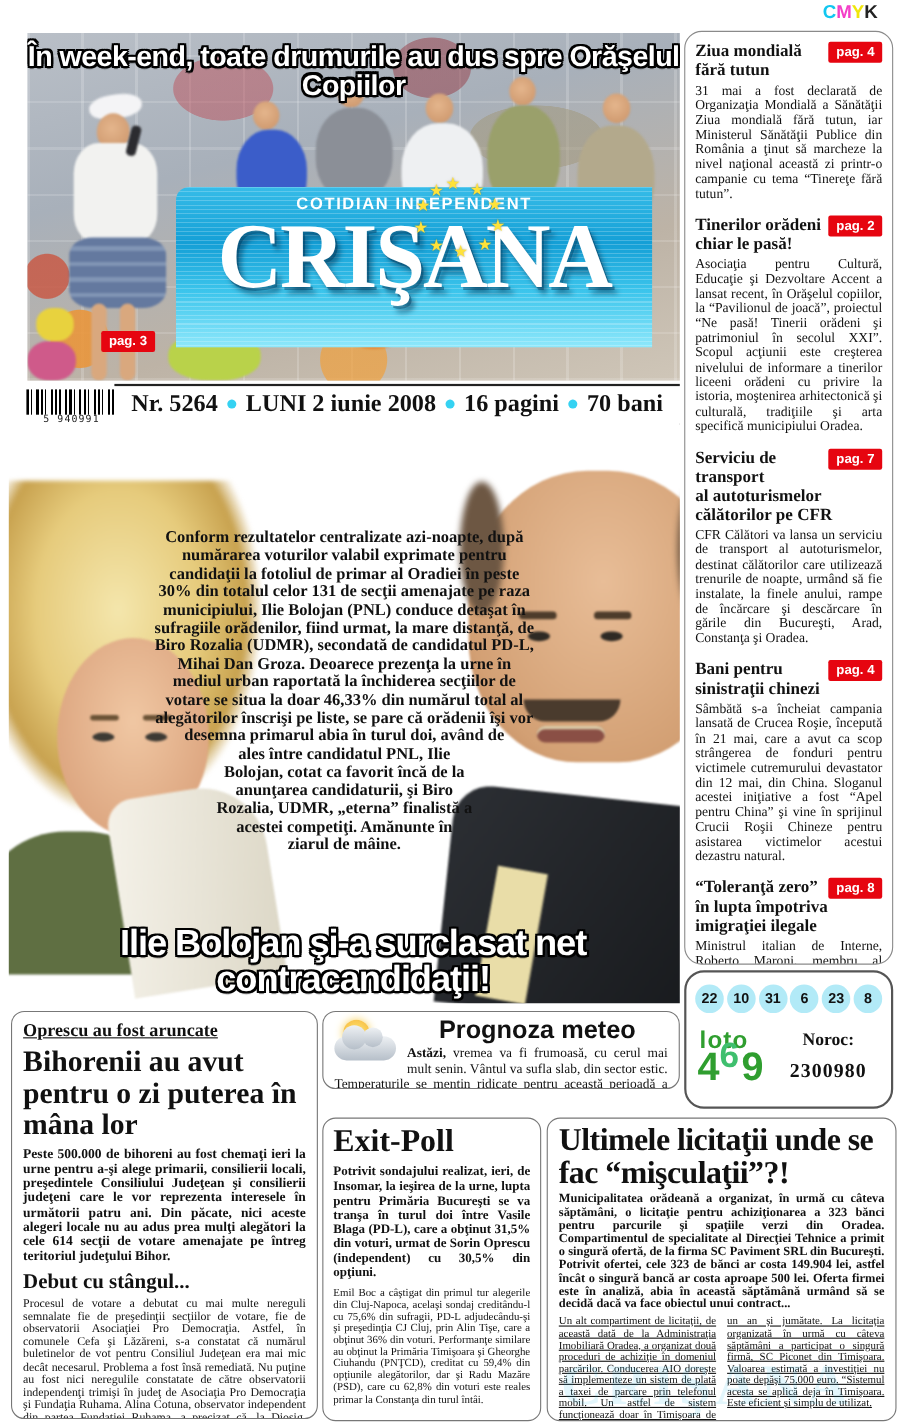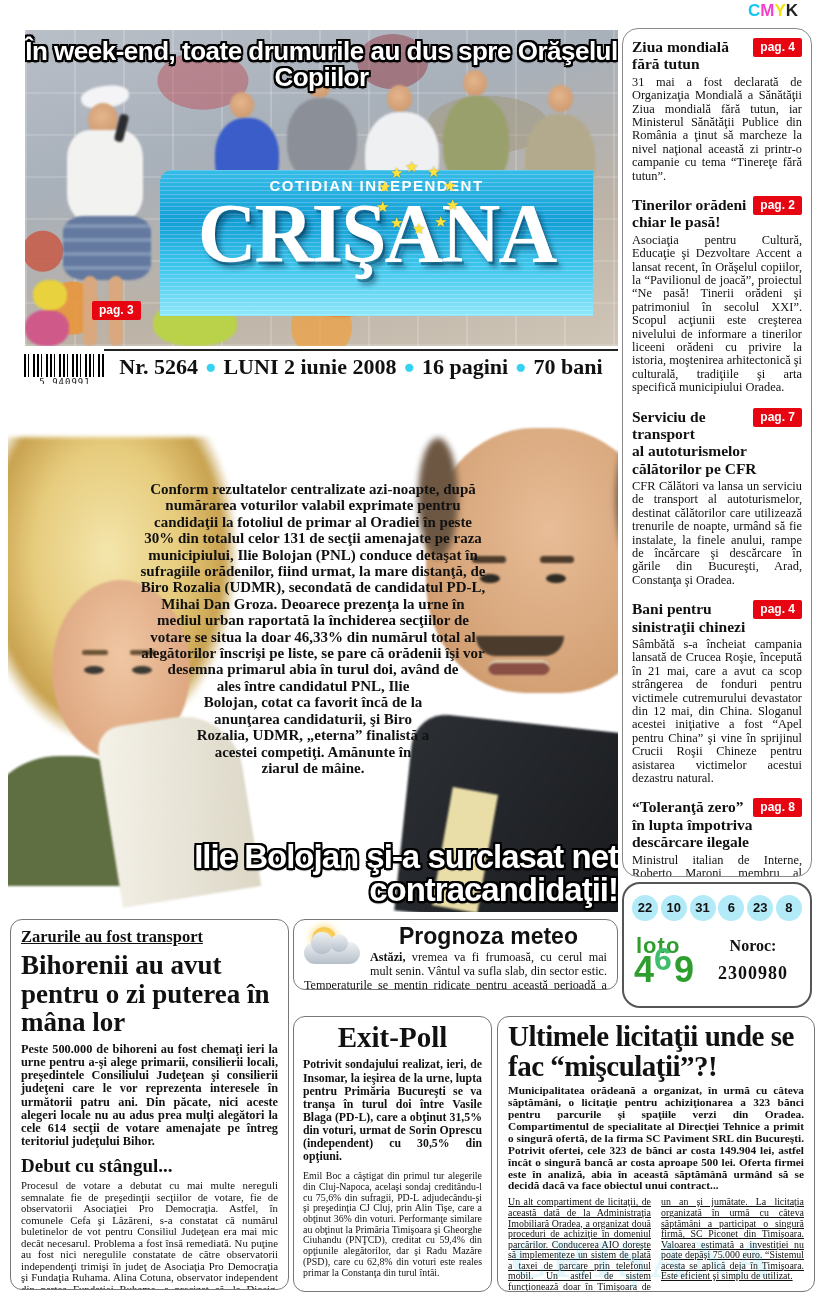--- a/index.html
+++ b/index.html
@@ -304,7 +304,7 @@
     </div>
     <div class="brief">
       <div class="brief-row1"><span>“Toleranţă zero”</span><span class="pag-box">pag. 8</span></div>
-      <div class="brief-line2">în lupta împotriva descărcare ilegale</div>
+      <div class="brief-line2">în lupta împotriva imigraţiei ilegale</div>
       <div class="brief-body">Ministrul italian de Interne, Roberto Maroni, membru al mişcării populiste şi antiimigraţie Liga Nordului, a promis duminică o “toleranţă zero” în lupta împotriva imigraţiei ilegale. Guvernul de dreapta al lui Silvio Berlusconi a adoptat în urmă cu zece zile noi măsuri împotriva imigraţiei, prin crearea delictului de imigraţie ilegală, facilitarea expulzărilor sau prelungirea şederii în centrele de reţinere</div>
     </div>
 

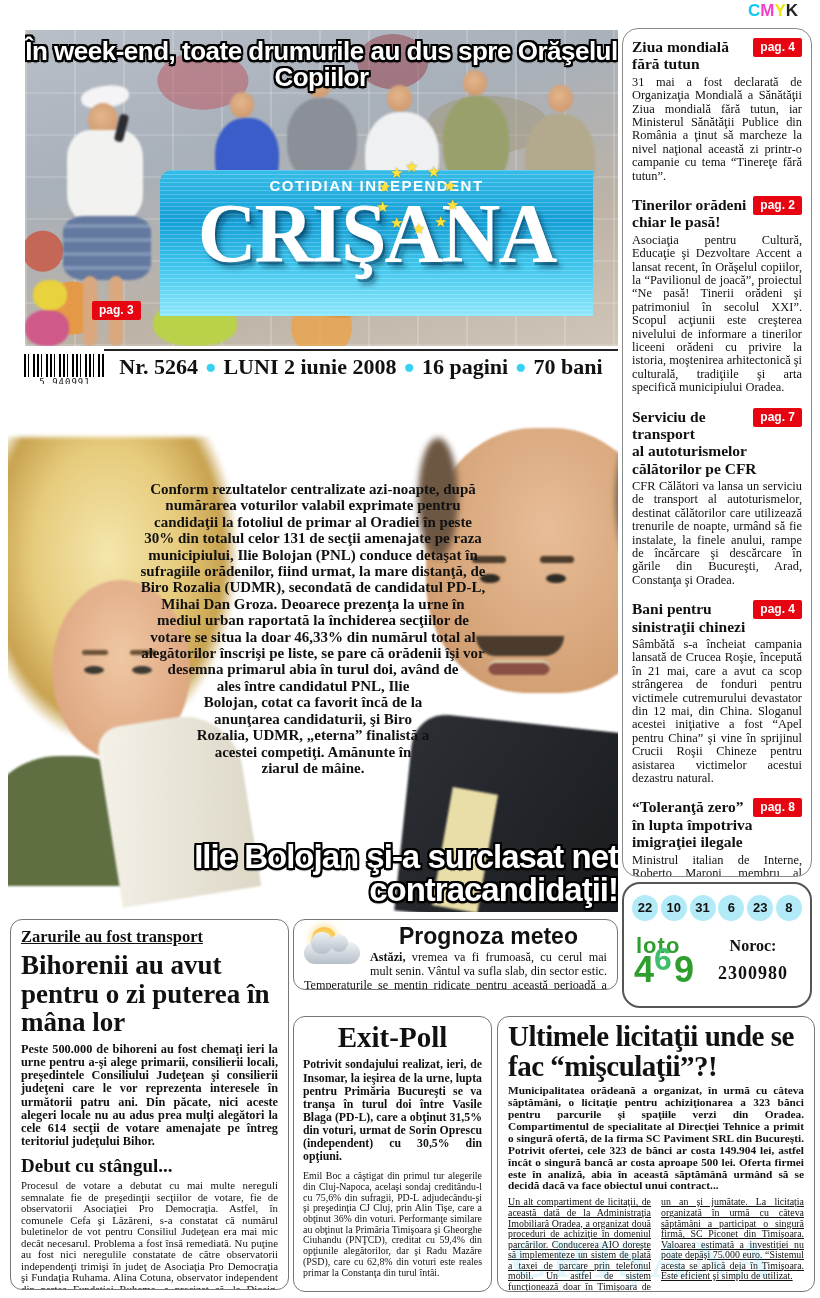--- a/index.html
+++ b/index.html
@@ -91,7 +91,7 @@
   .main-story { position:absolute; left:8px; top:384px; width:610px; height:528px; overflow:hidden; background:#fff; }
   .hl1 { position:absolute; top:8px; left:0; right:0; z-index:5; text-align:center;
          font:700 46px/1 "Liberation Sans", sans-serif; letter-spacing:-1px; }
-  .hl2 { position:absolute; bottom:6px; left:16px; right:0; z-index:5; text-align:right;
+  .hl2 { position:absolute; bottom:6px; left:16px; right:0; z-index:5; text-align:center;
          font:700 33px/1 "Liberation Sans", sans-serif; letter-spacing:-1px; }
   .story-body { position:absolute; left:125px; top:66px; width:360px; z-index:4; text-align:center;
                 font:700 15px/16.4px "Liberation Serif", serif;margin-top:31px; }

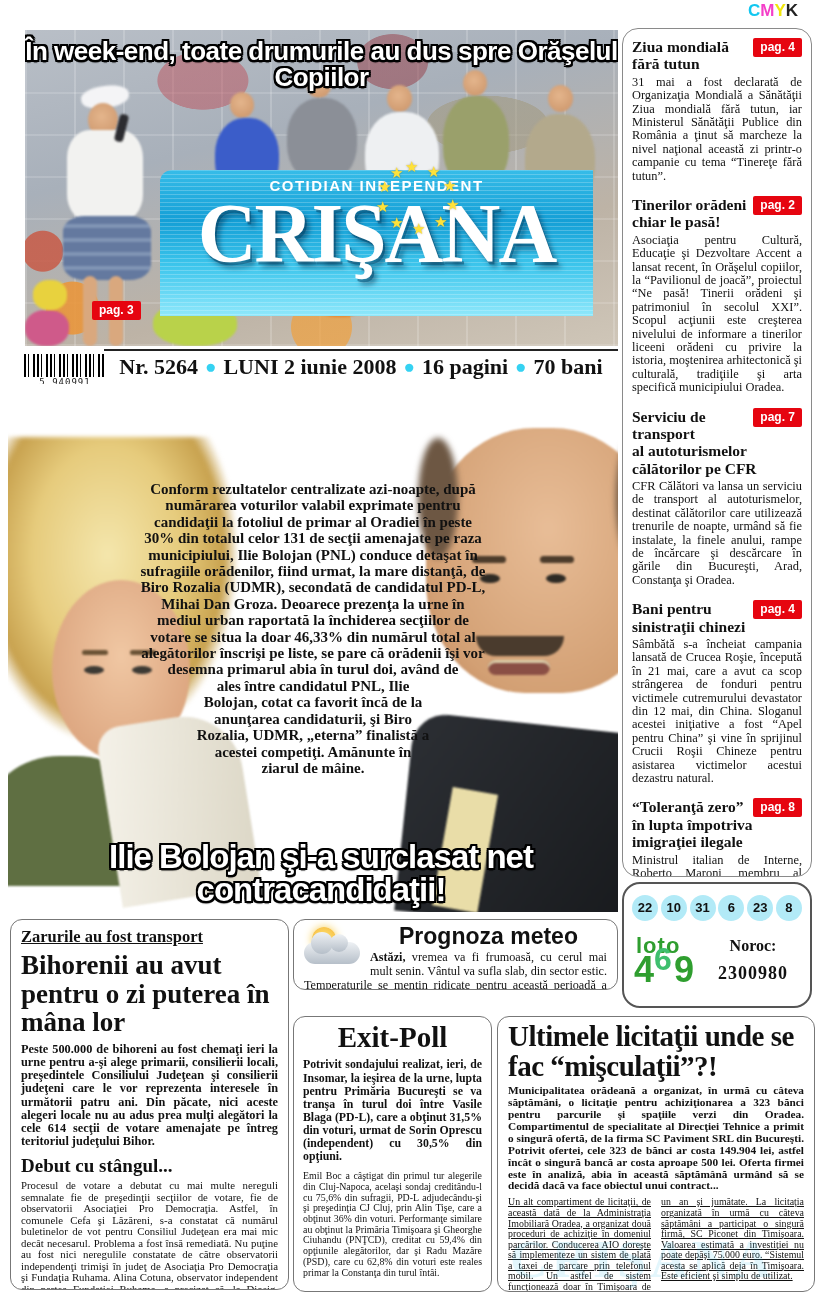--- a/index.html
+++ b/index.html
@@ -334,7 +334,7 @@
   </div>
 
   <div class="box left-story">
-    <div class="kicker">Zarurile au fost transport</div>
+    <div class="kicker">Oprescu au fost aruncate</div>
     <div class="ls-headline">Bihorenii au avut pentru o zi puterea în mâna lor</div>
     <div class="ls-lead">Peste 500.000 de bihoreni au fost chemaţi ieri la urne pentru a-şi alege primarii, consilierii locali, preşedintele Consiliului Judeţean şi consilierii judeţeni care le vor reprezenta interesele în următorii patru ani. Din păcate, nici aceste alegeri locale nu au adus prea mulţi alegători la cele 614 secţii de votare amenajate pe întreg teritoriul judeţului Bihor.</div>
     <div class="ls-subhead">Debut cu stângul...</div>

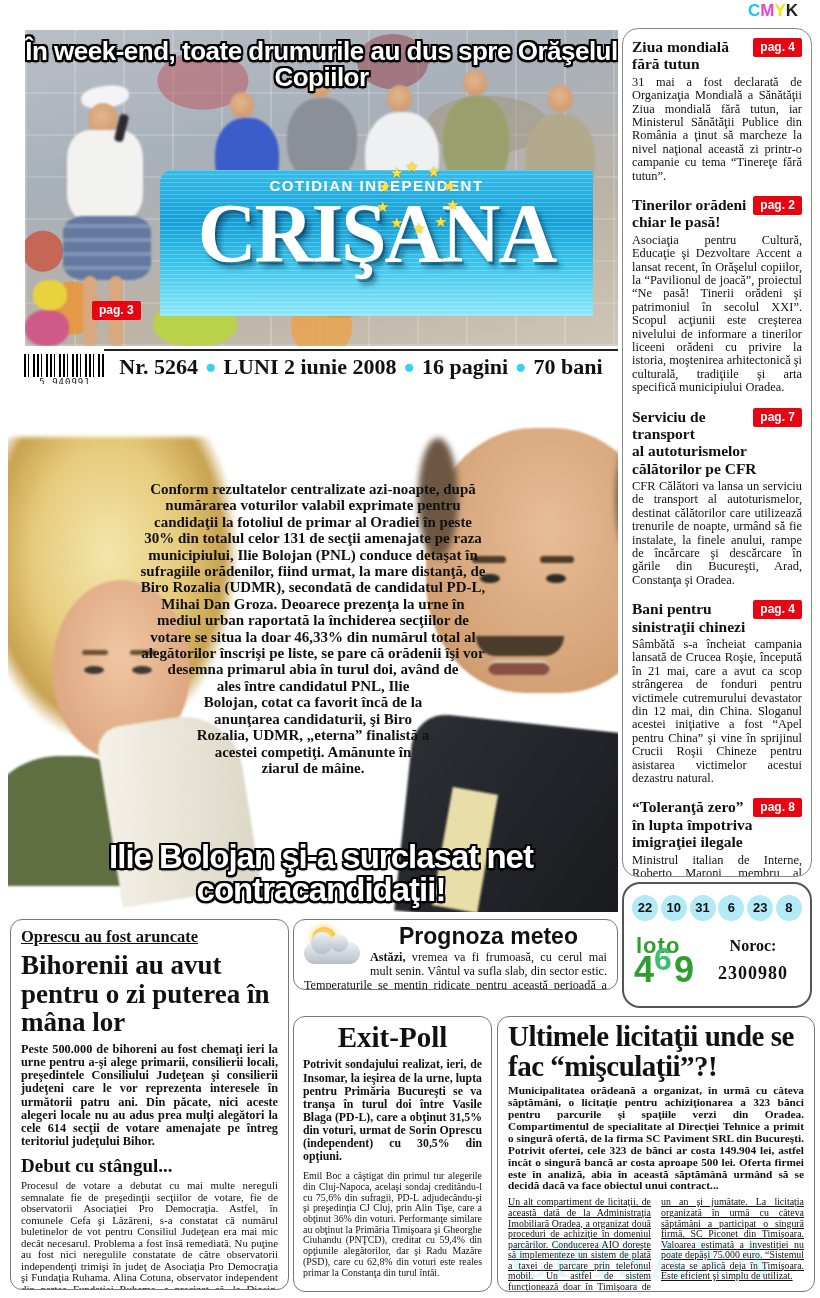--- a/index.html
+++ b/index.html
@@ -173,7 +173,7 @@
   .w-body { font:12.2px/14.2px "Liberation Serif", serif; text-align:justify; margin-top:2px; }
 
   .exit-poll { left:293px; top:1016px; width:199px; height:276px; padding:5px 9px; }
-  .ep-title { text-align:center; font:700 29px/1.05 "Liberation Serif", serif; margin-bottom:6px; }
+  .ep-title { text-align:left; font:700 29px/1.05 "Liberation Serif", serif; margin-bottom:6px; }
   .ep-lead { font:700 11.8px/13.1px "Liberation Serif", serif; text-align:justify; }
   .ep-body { font:9.9px/10.7px "Liberation Serif", serif; text-align:justify; margin-top:8px; }
 

